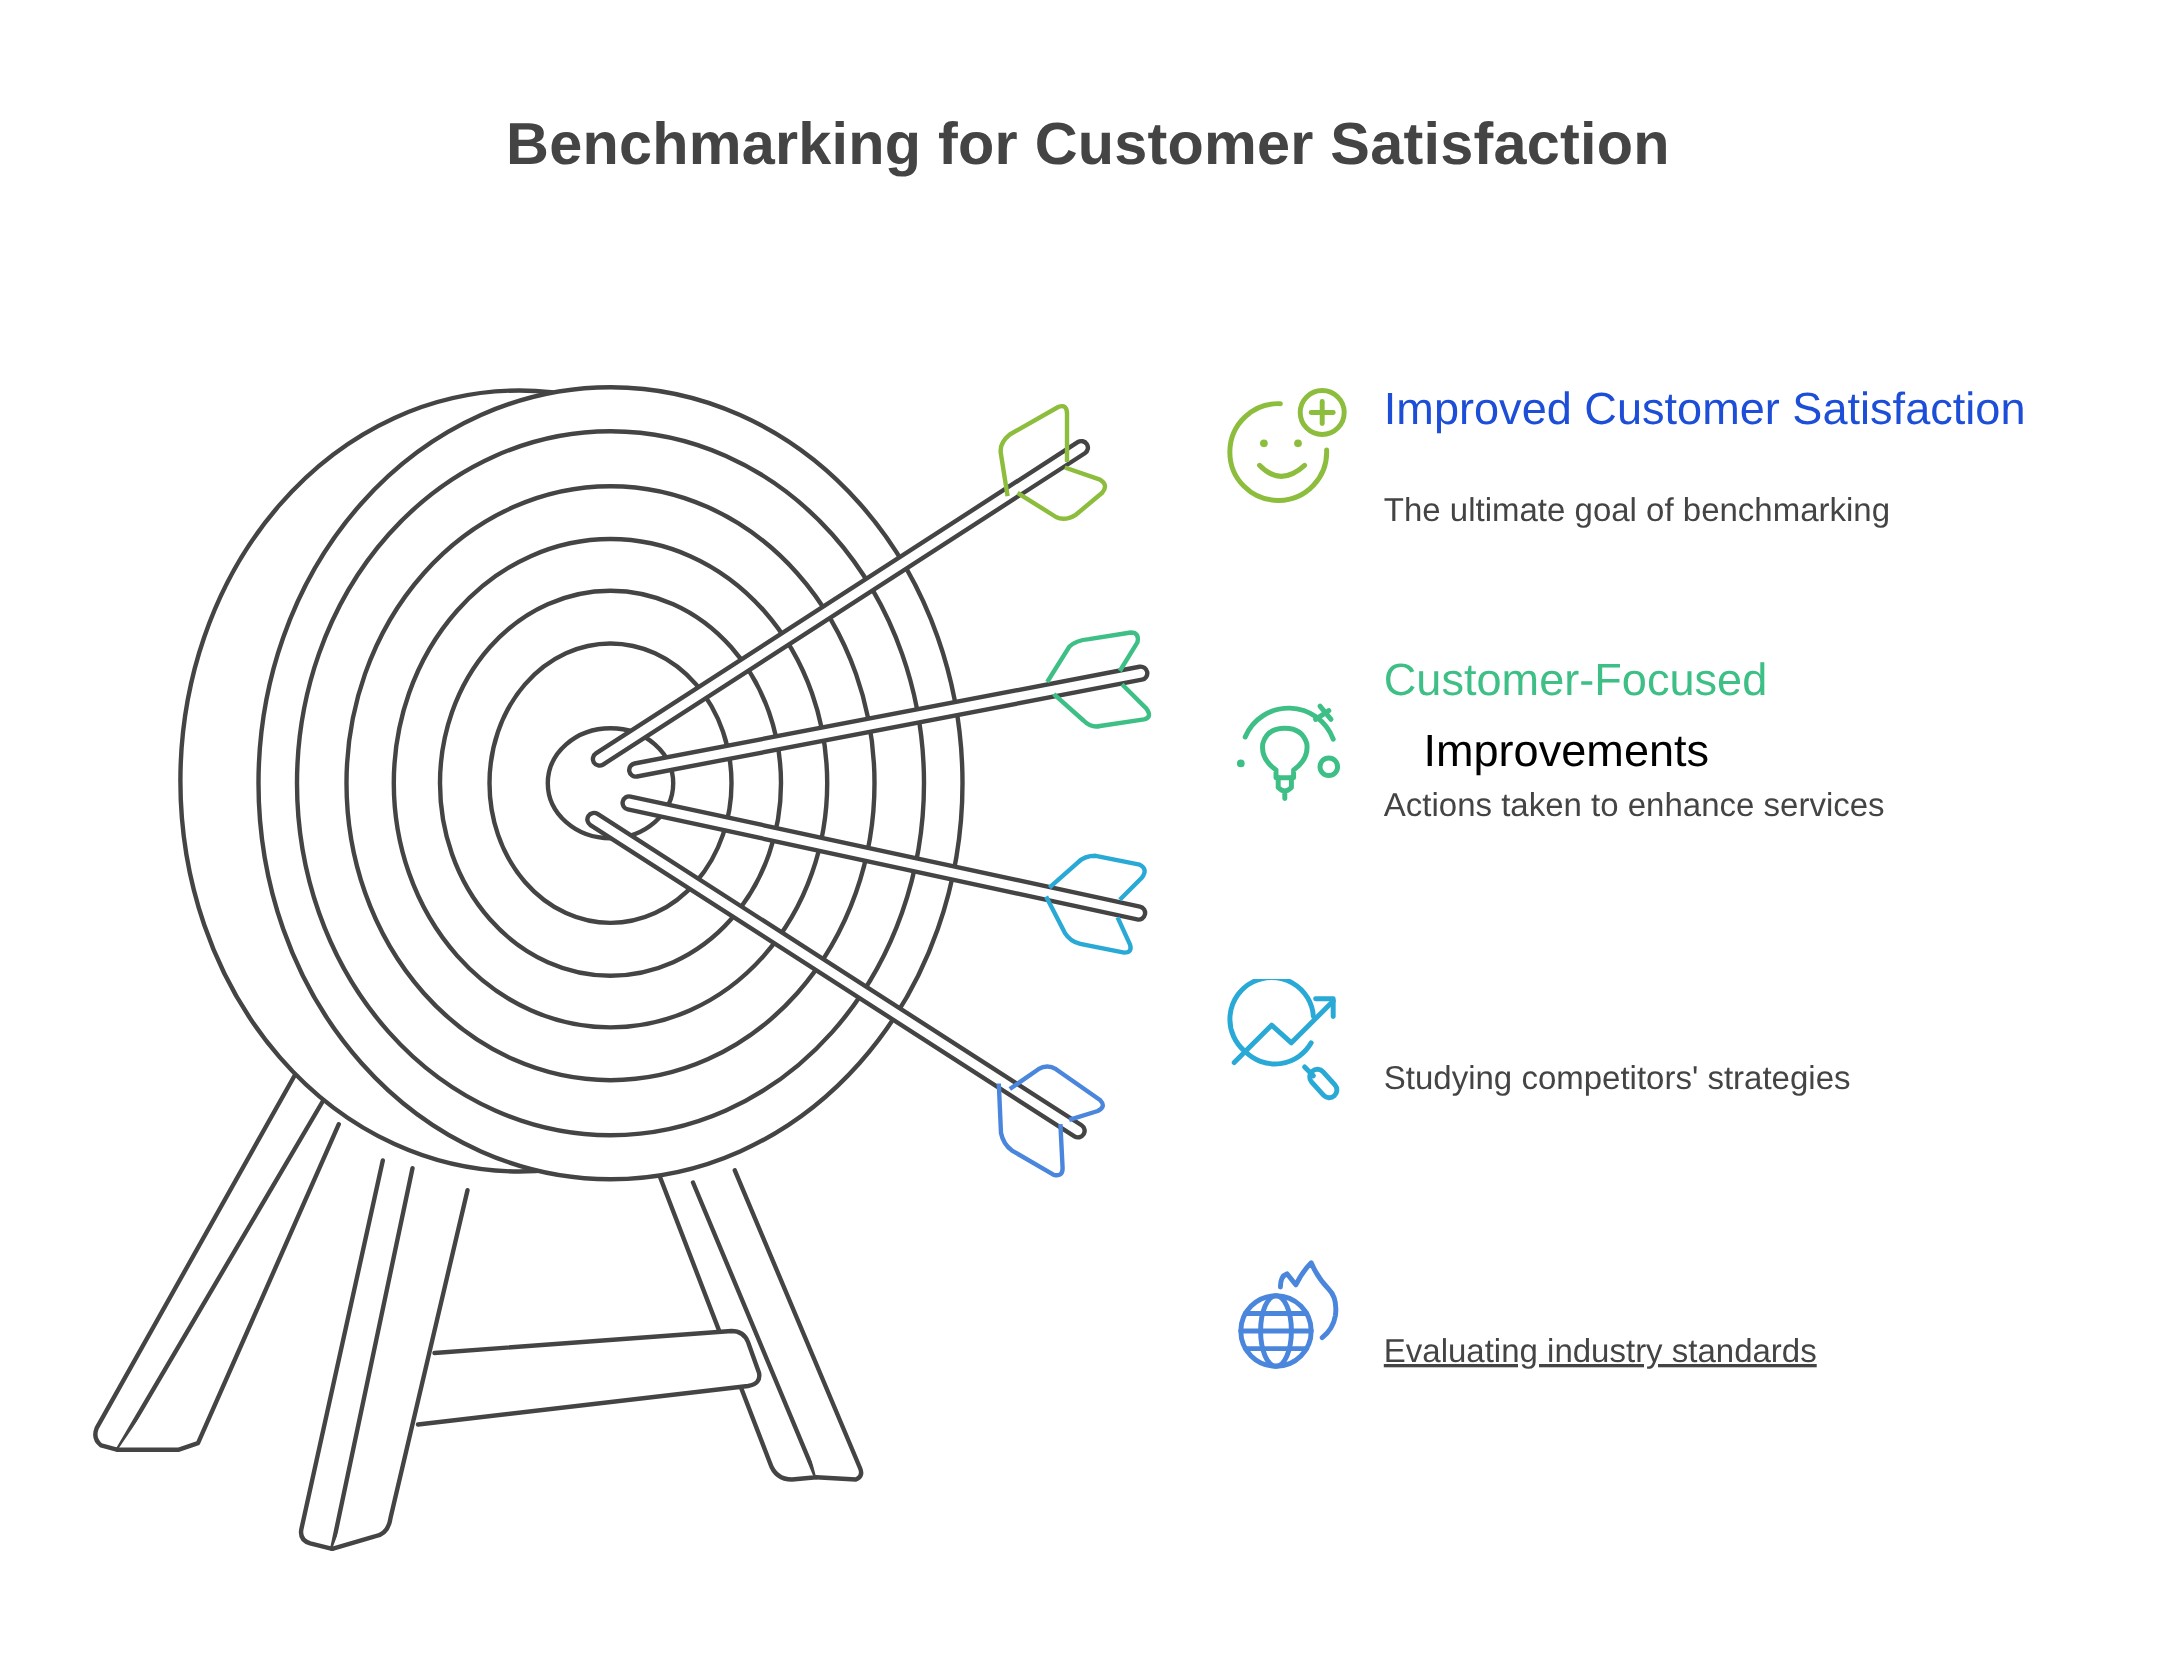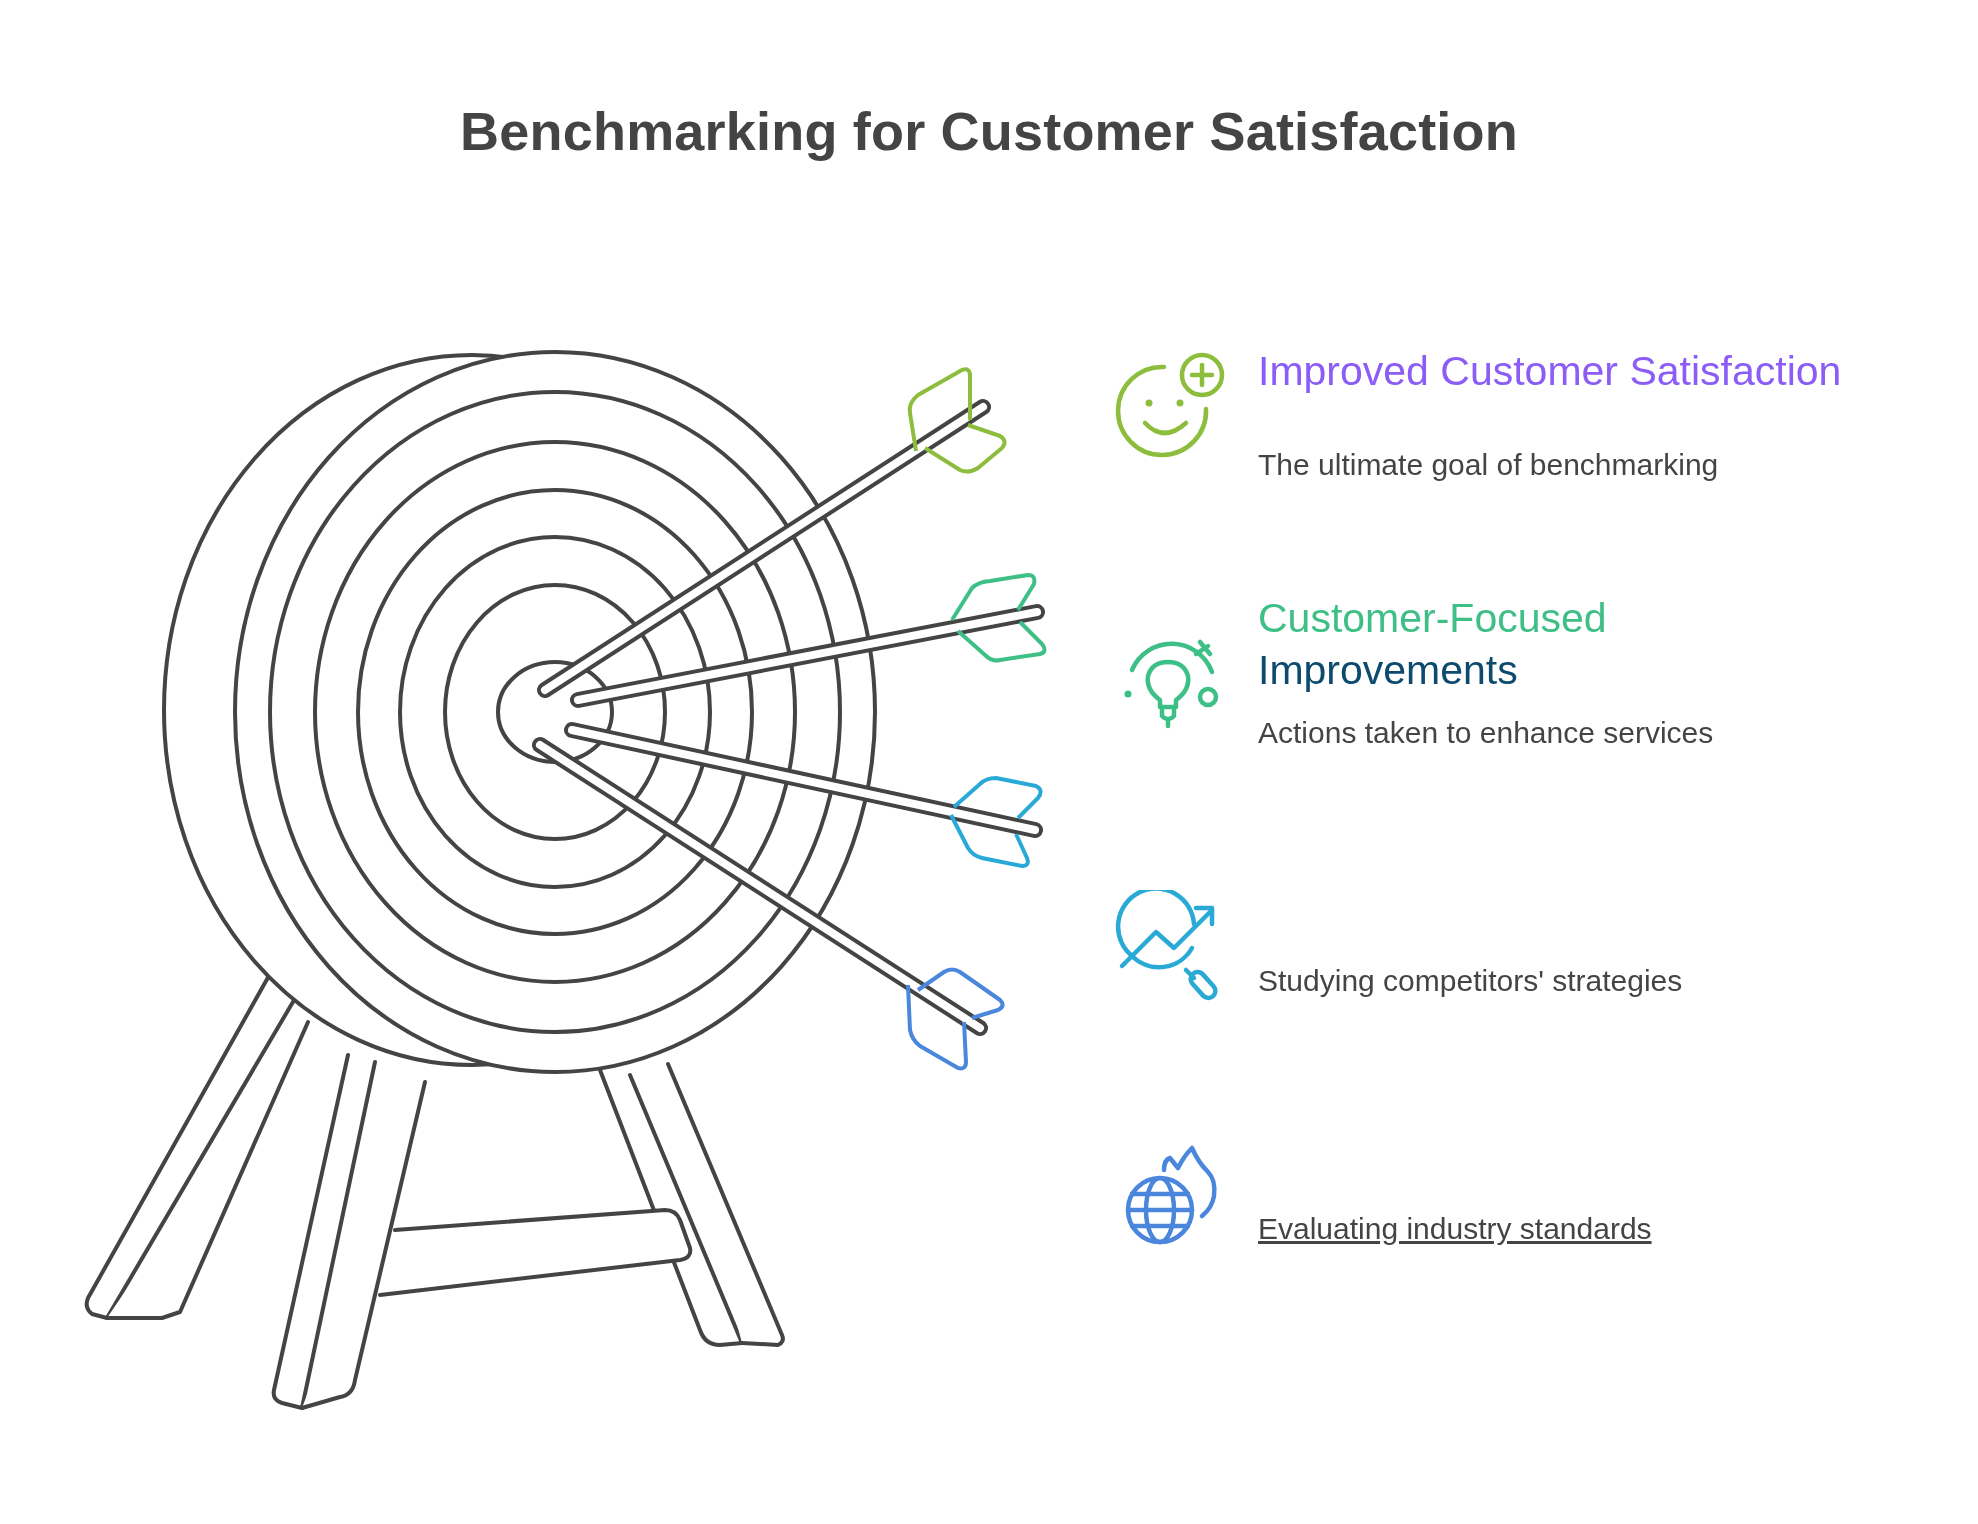--- a/index.html
+++ b/index.html
@@ -98,7 +98,7 @@
     <circle cx="37" cy="58" r="3.5" fill="#8dbd3c"></circle>
     <circle cx="68" cy="58" r="3.5" fill="#8dbd3c"></circle>
   </svg>
-  <div class="heading" style="top: 0px; color: #8b5cf6;">Improved Customer Satisfaction</div>
+  <div class="heading" style="top: 0px; color: #1d4ed8;">Improved Customer Satisfaction</div>
   <div class="desc" style="top:75px; color:#444444;margin-top:28px;">The ultimate goal of benchmarking</div>
 </div>
 

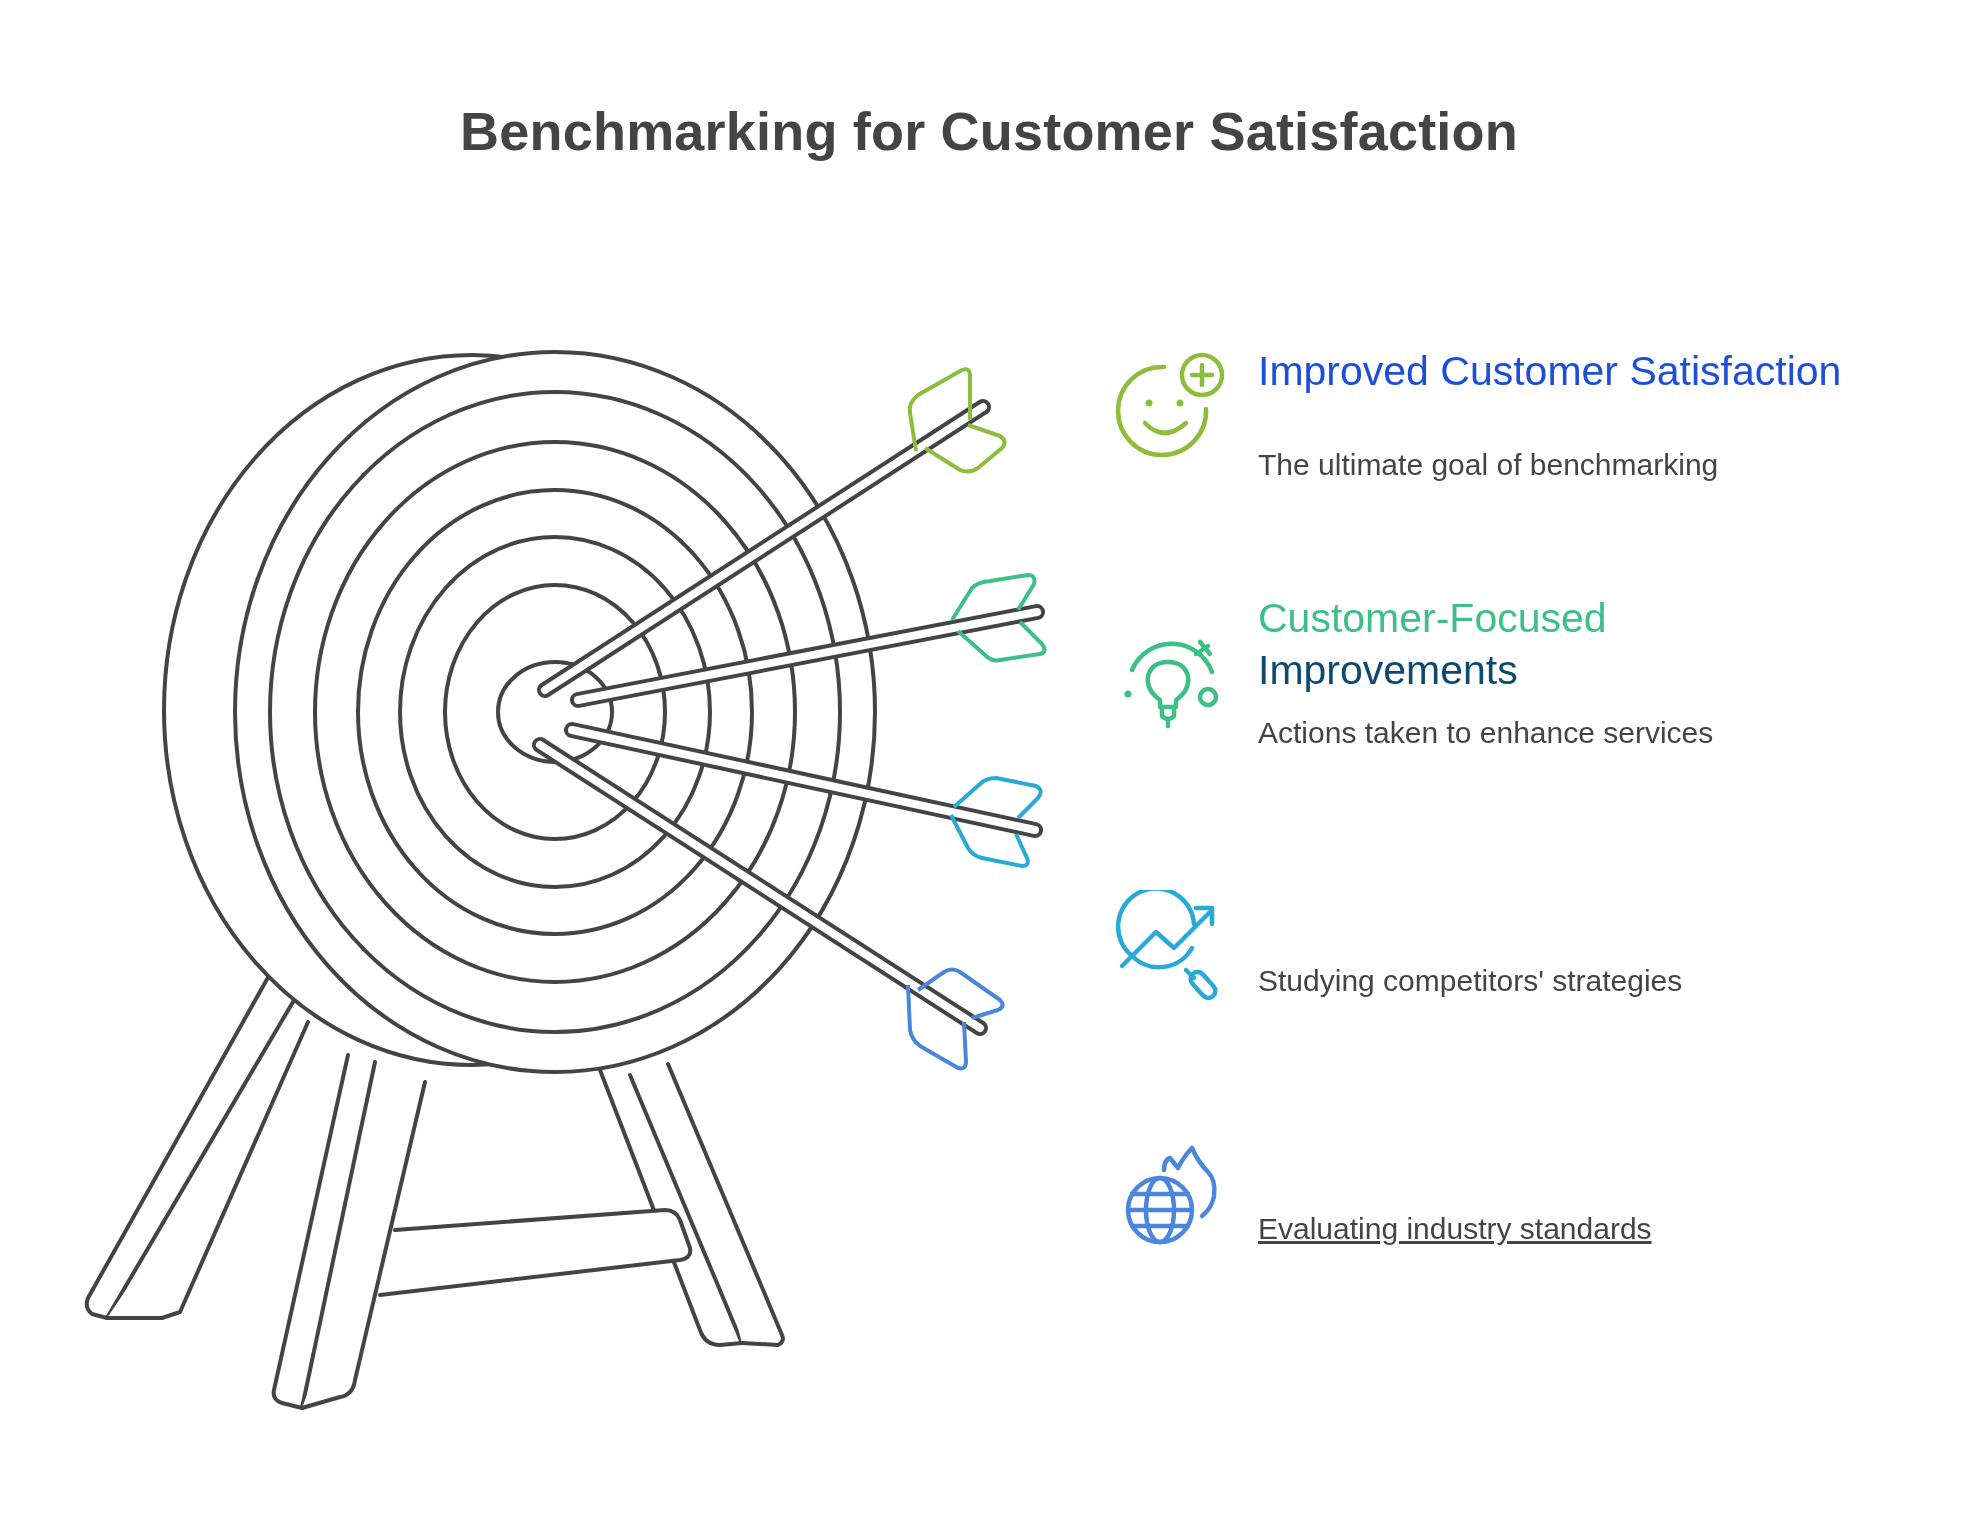--- a/index.html
+++ b/index.html
@@ -116,7 +116,7 @@
     <circle cx="16" cy="72" r="3.5" fill="#3dbf86"></circle>
   </svg>
   <div class="heading" style="top: 0px; color: rgb(61, 191, 134);">Customer-Focused</div>
-  <div class="heading" style="top: 52px; color: #0c4a6e;">Improvements</div>
+  <div class="heading" style="top: 64px; color: #000000; margin-left: 36px;">Improvements</div>
   <div class="desc" style="top:124px;">Actions taken to enhance services</div>
 </div>
 

